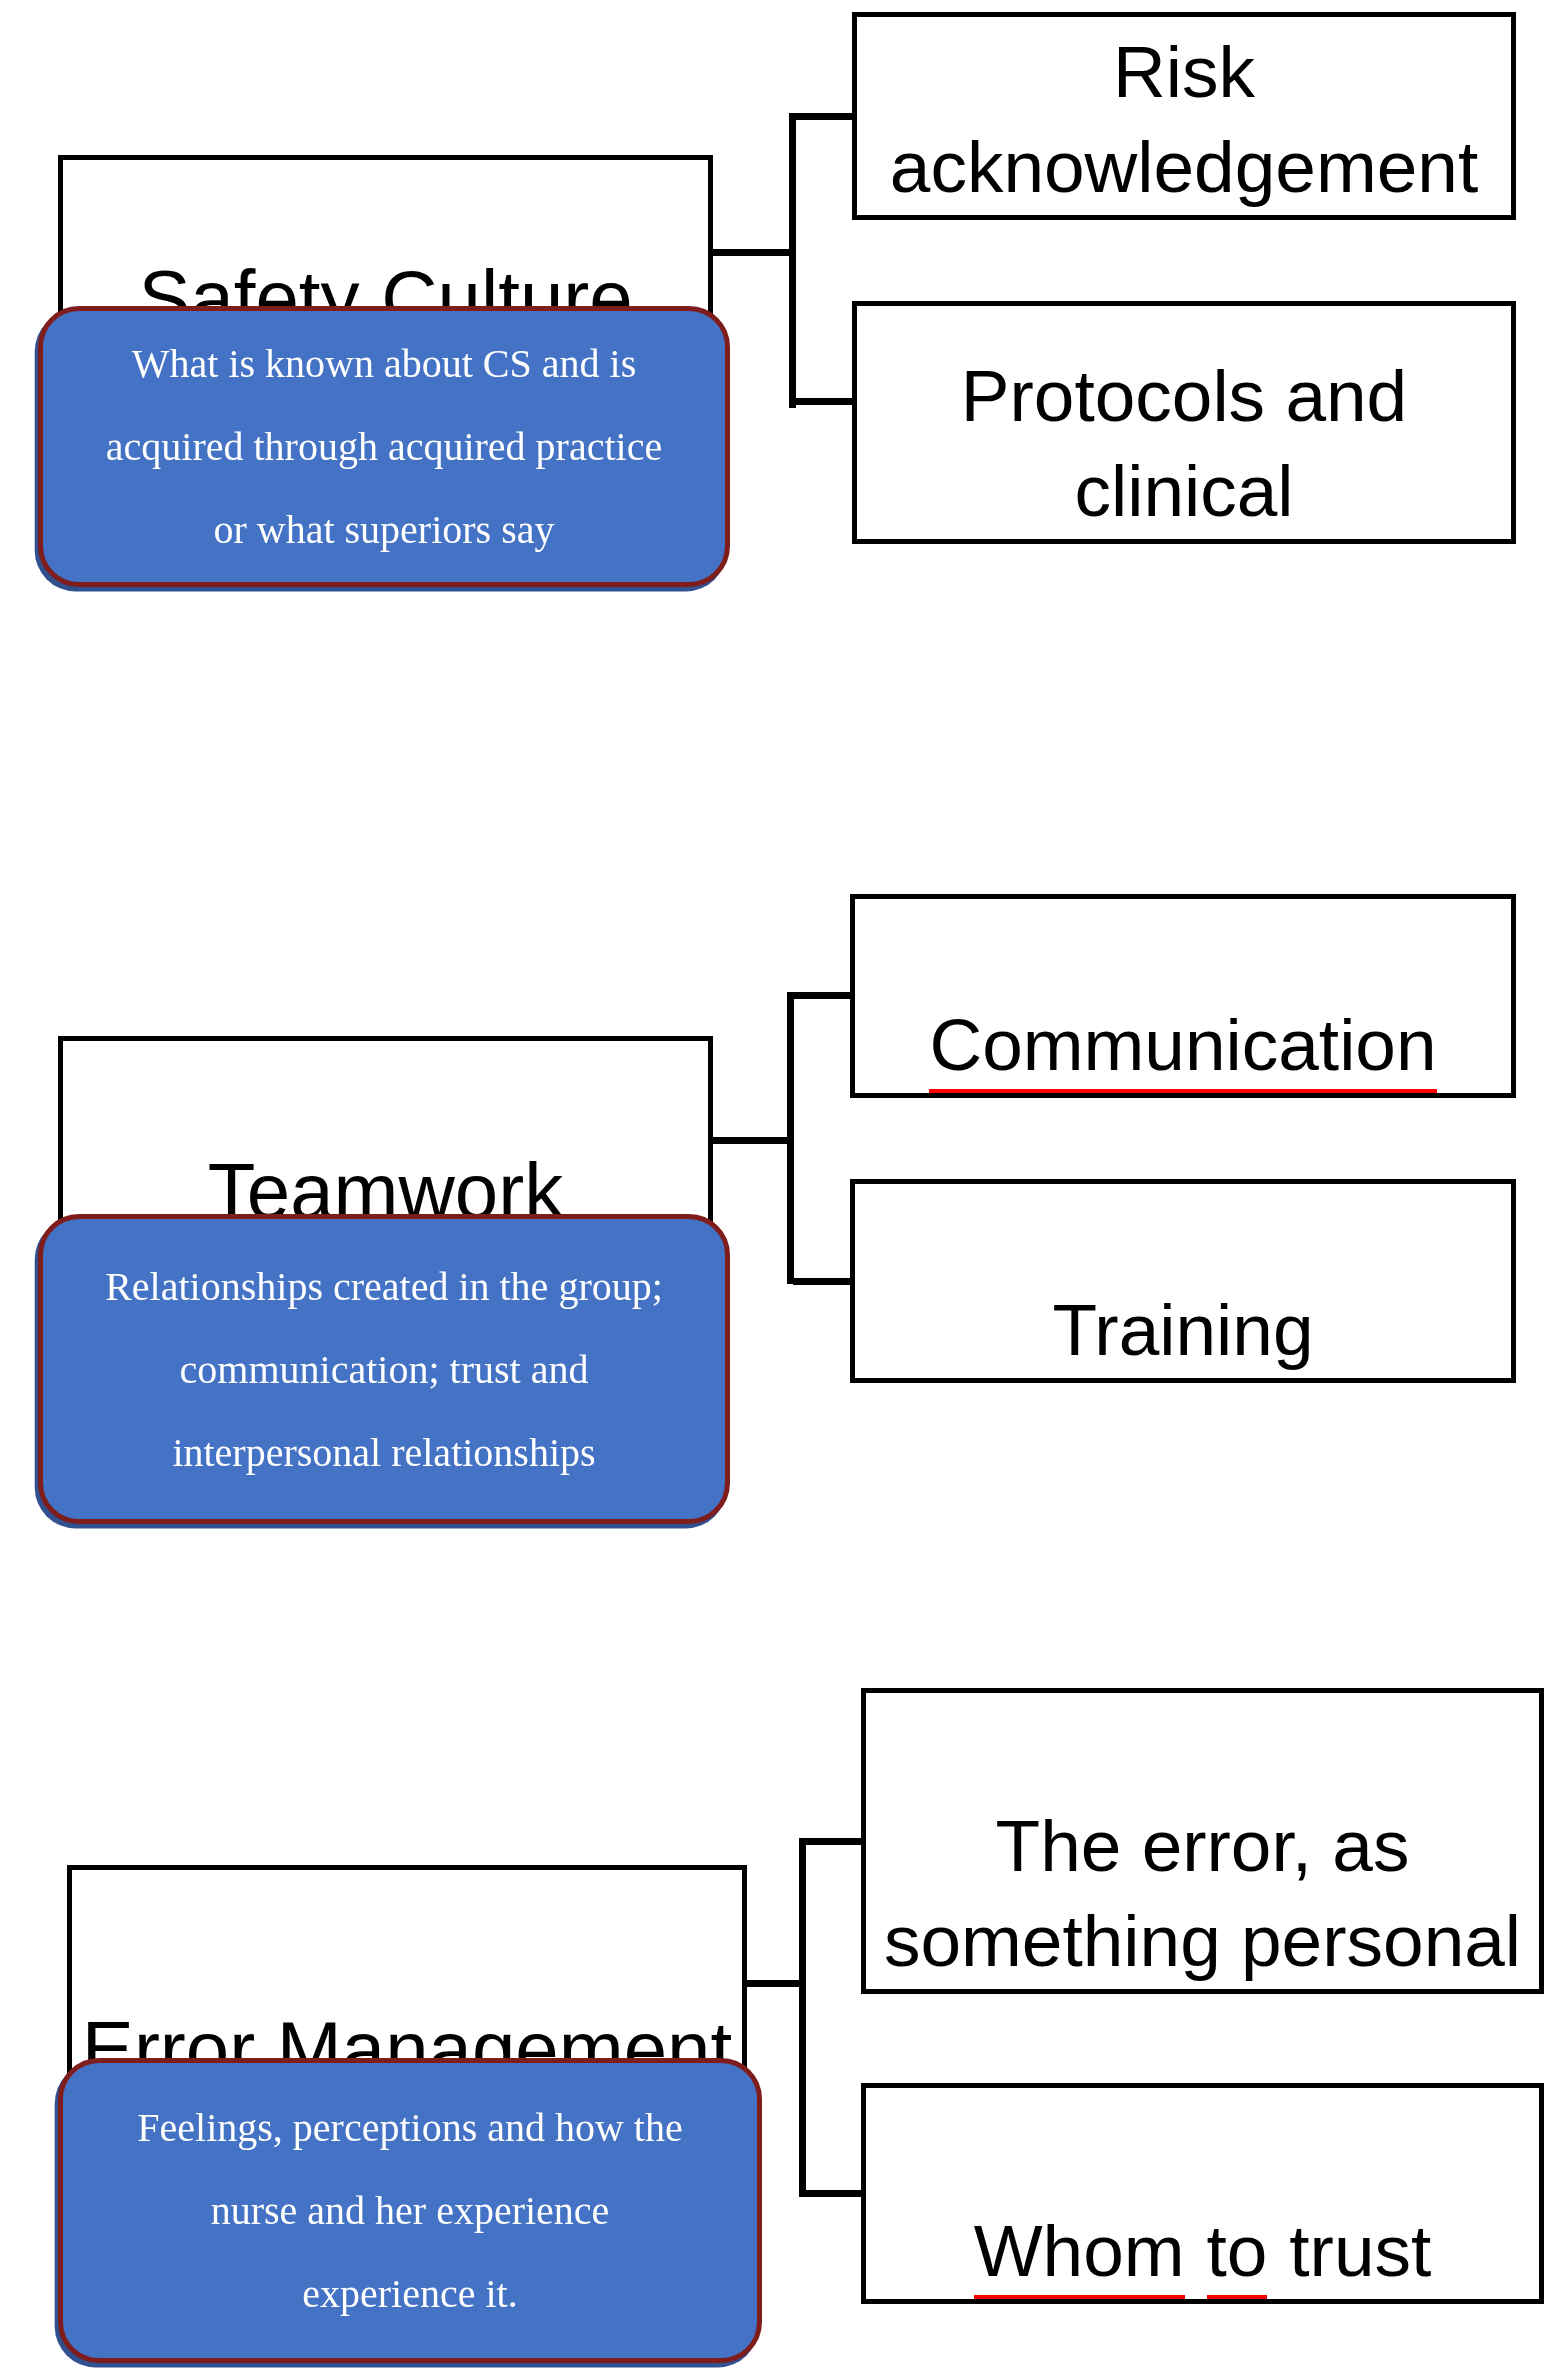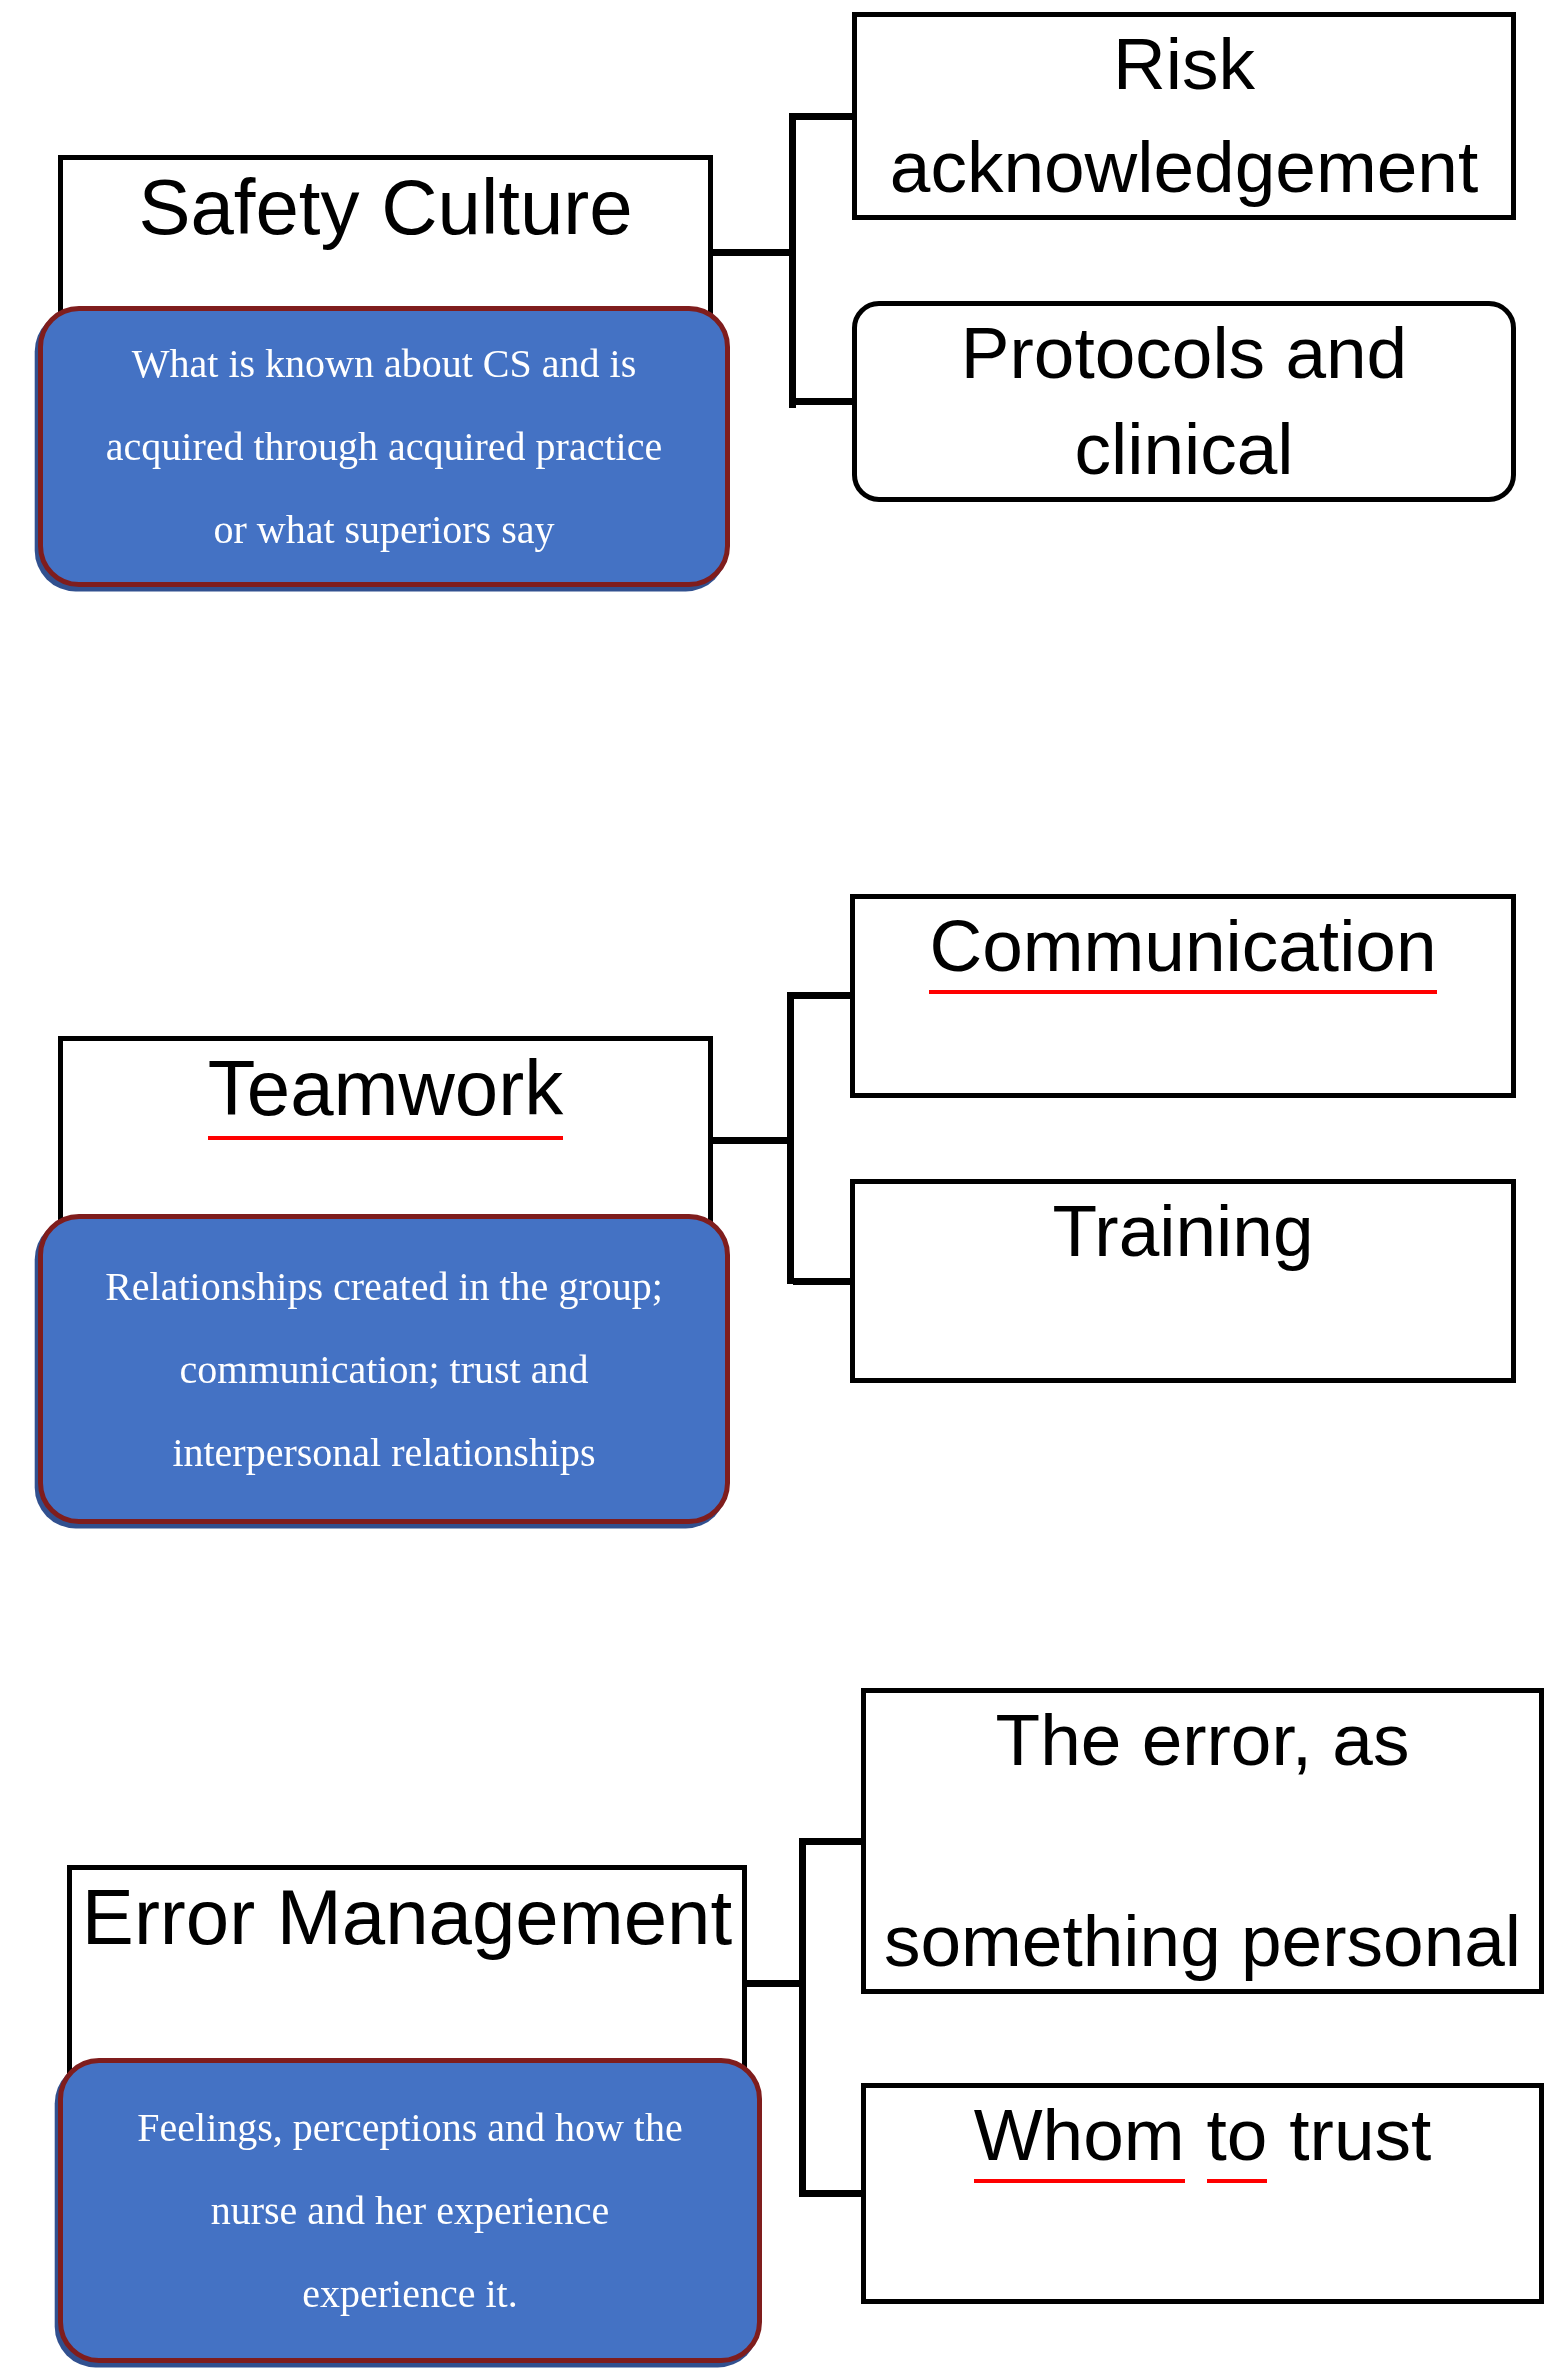--- a/index.html
+++ b/index.html
@@ -19,7 +19,7 @@
     display: flex;
     flex-direction: column;
     align-items: center;
-    justify-content: space-between;
+    justify-content: flex-end;
     text-align: center;
     color: #000000;
   }

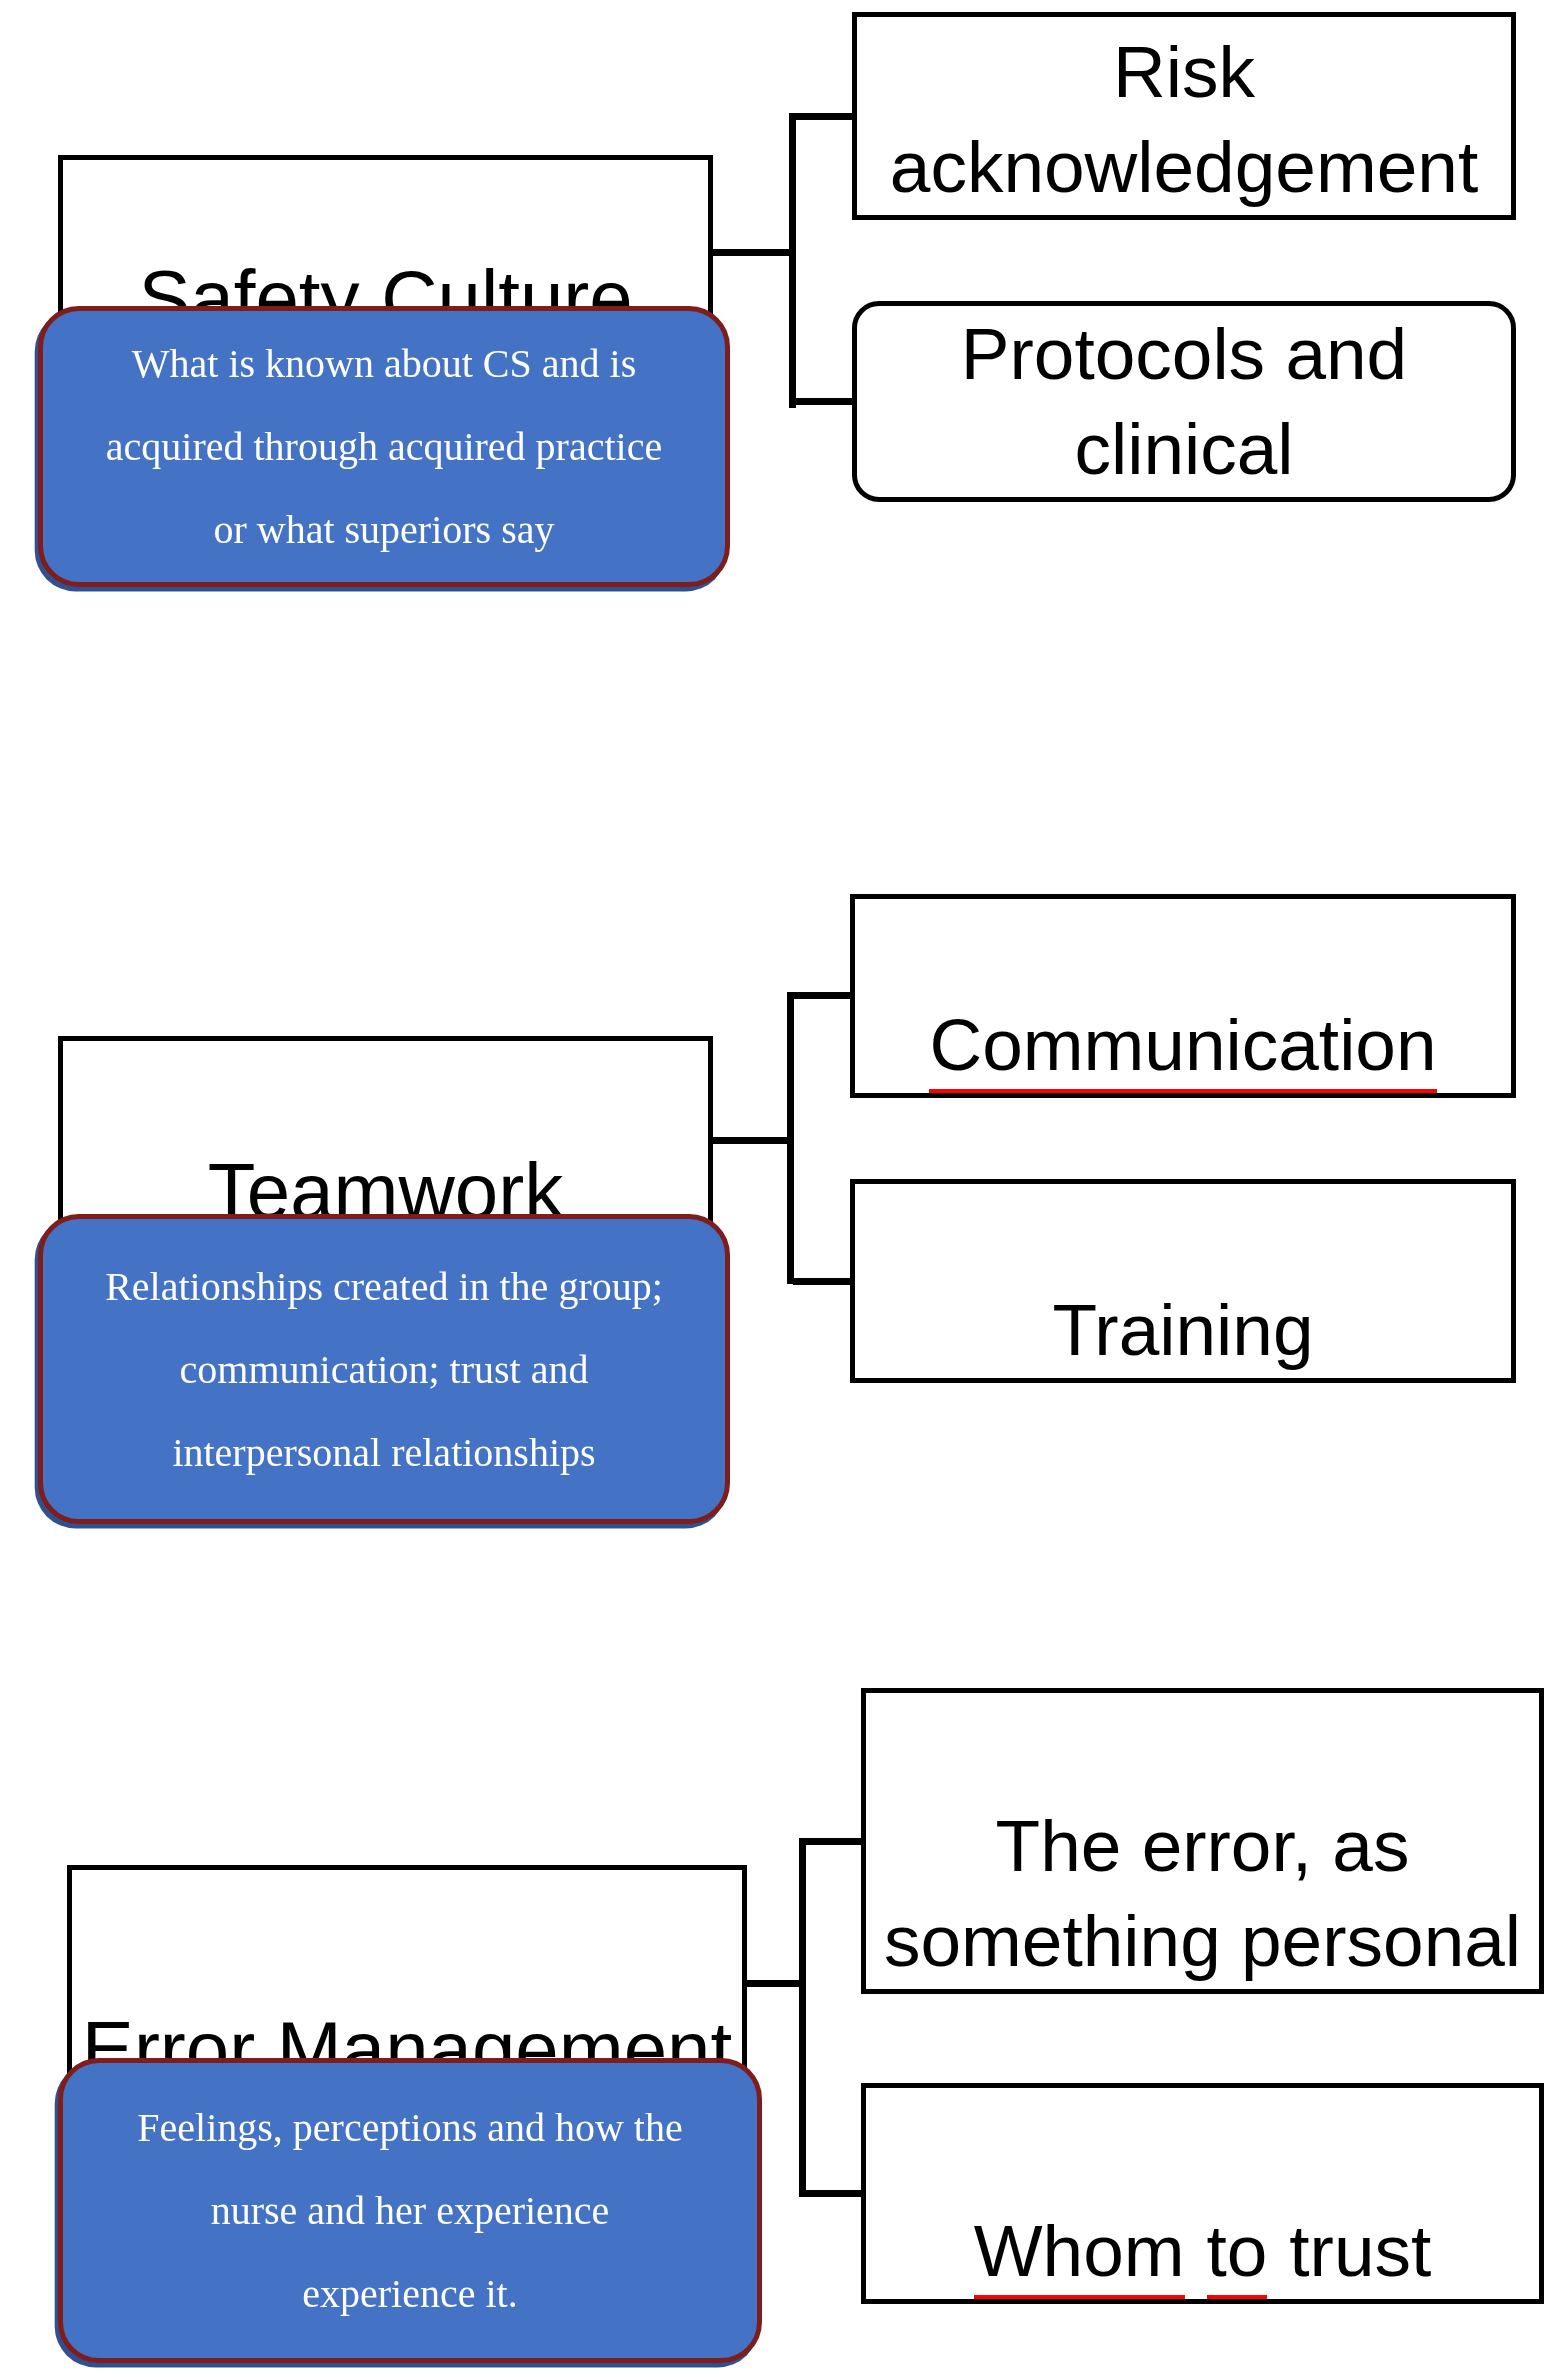--- a/index.html
+++ b/index.html
@@ -64,7 +64,7 @@
     <div class="child-label">acknowledgement</div>
   </div>
 
-  <div class="node" style="left:852px; top:301px; width:664px; height:201px;border-radius:27px;">
+  <div class="node" style="left:852px; top:301px; width:664px; height:243px;">
     <div class="child-label">Protocols and</div>
     <div class="child-label">clinical</div>
   </div>

